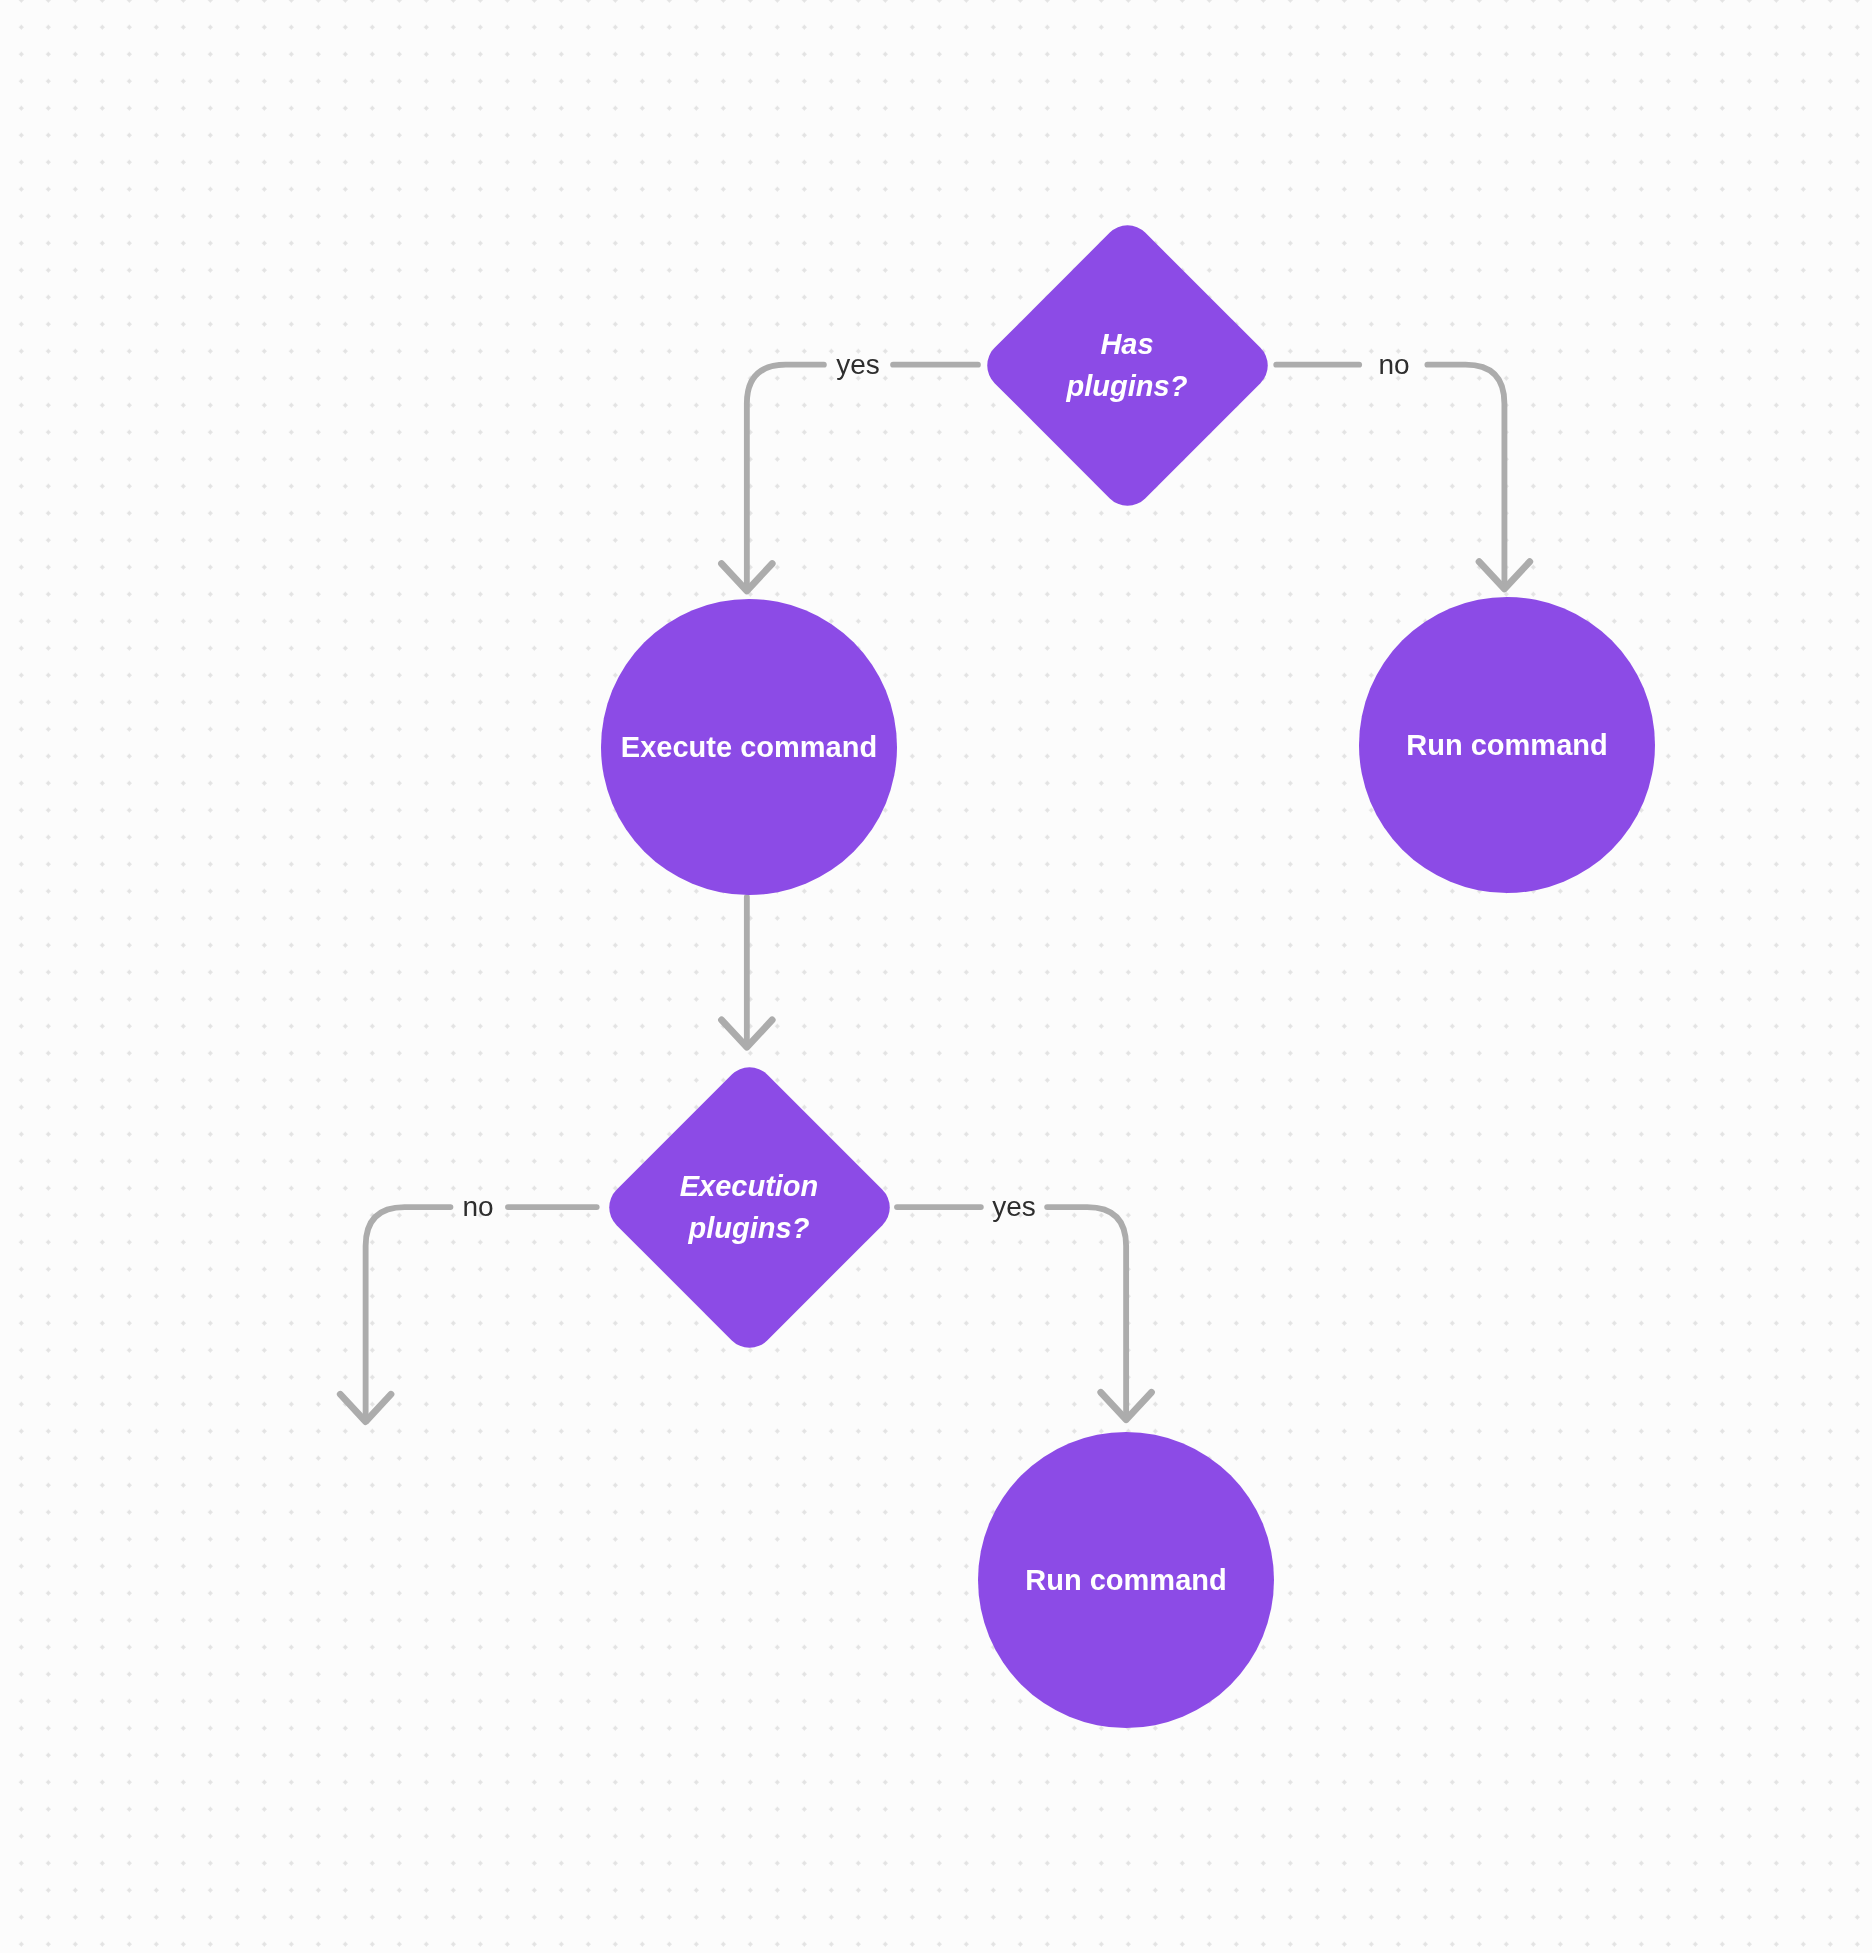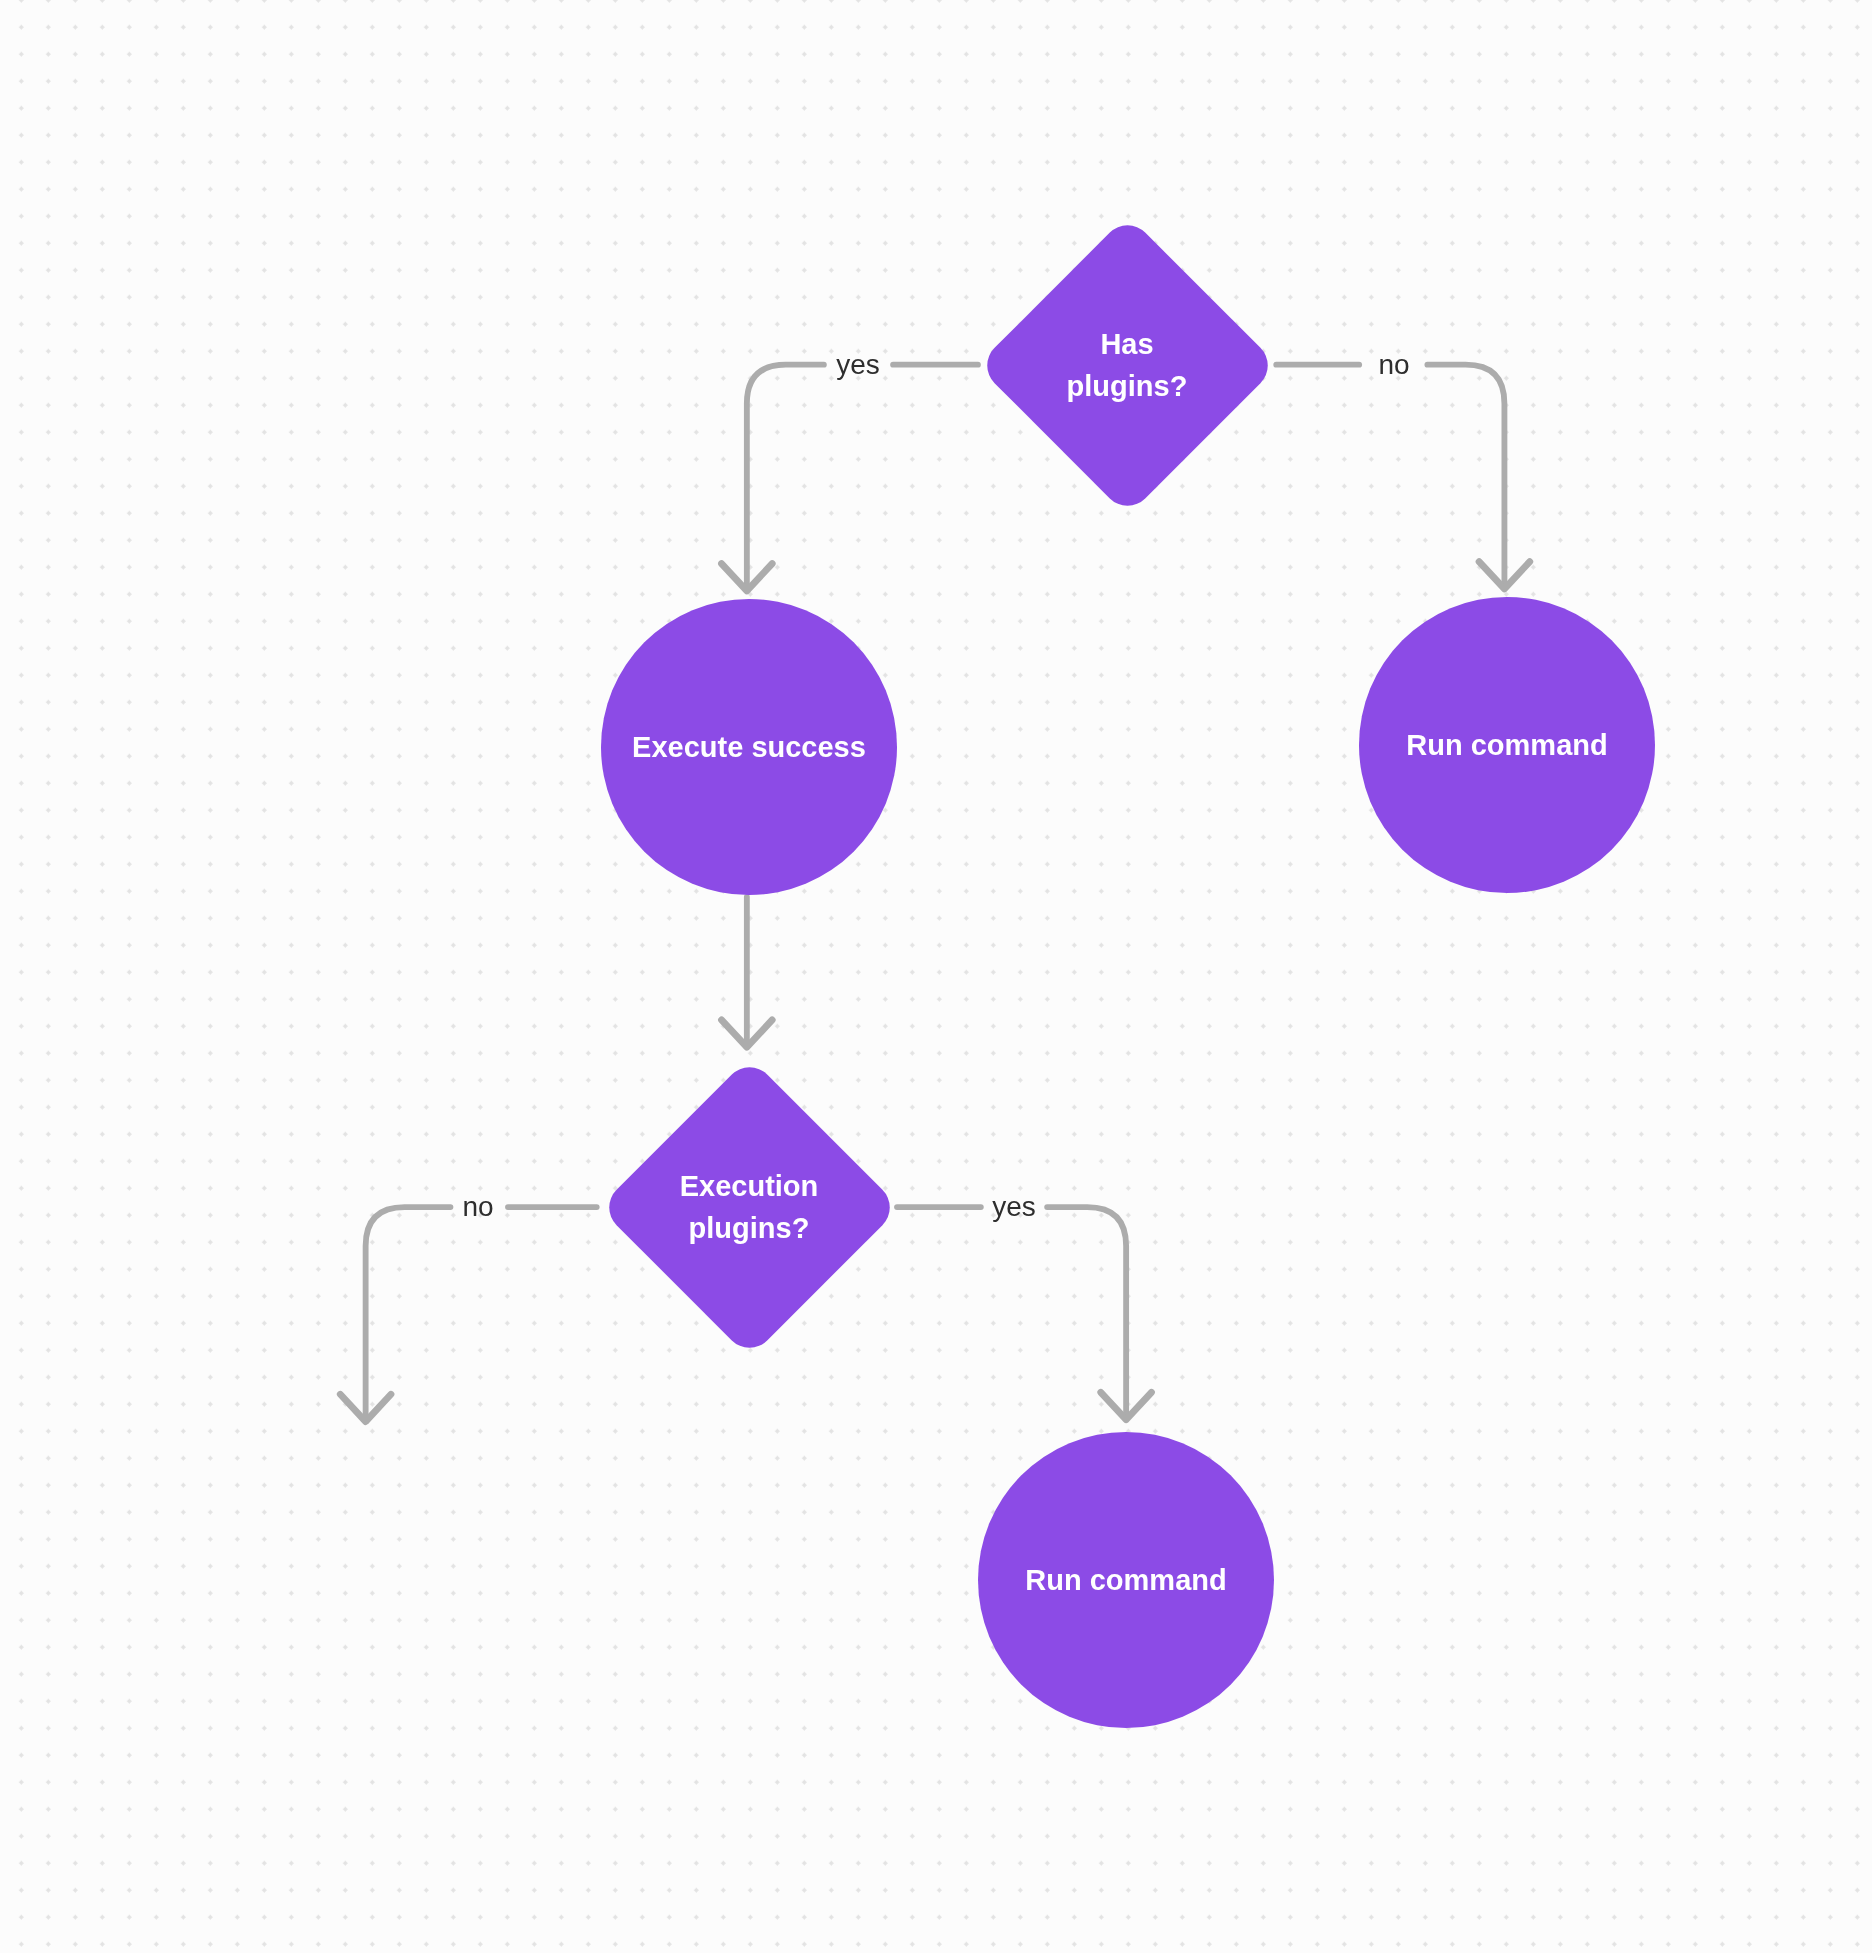--- a/index.html
+++ b/index.html
@@ -67,7 +67,7 @@
     line-height: 1.45;
     text-align: center;
   }
-  .diamond .node-label { width: 171px; }
+  .diamond .node-label { width: 171px; font-style: italic; }
   .circle  .node-label { width: 273px; }
 
   .node.circle  { width: 296px; height: 296px; }

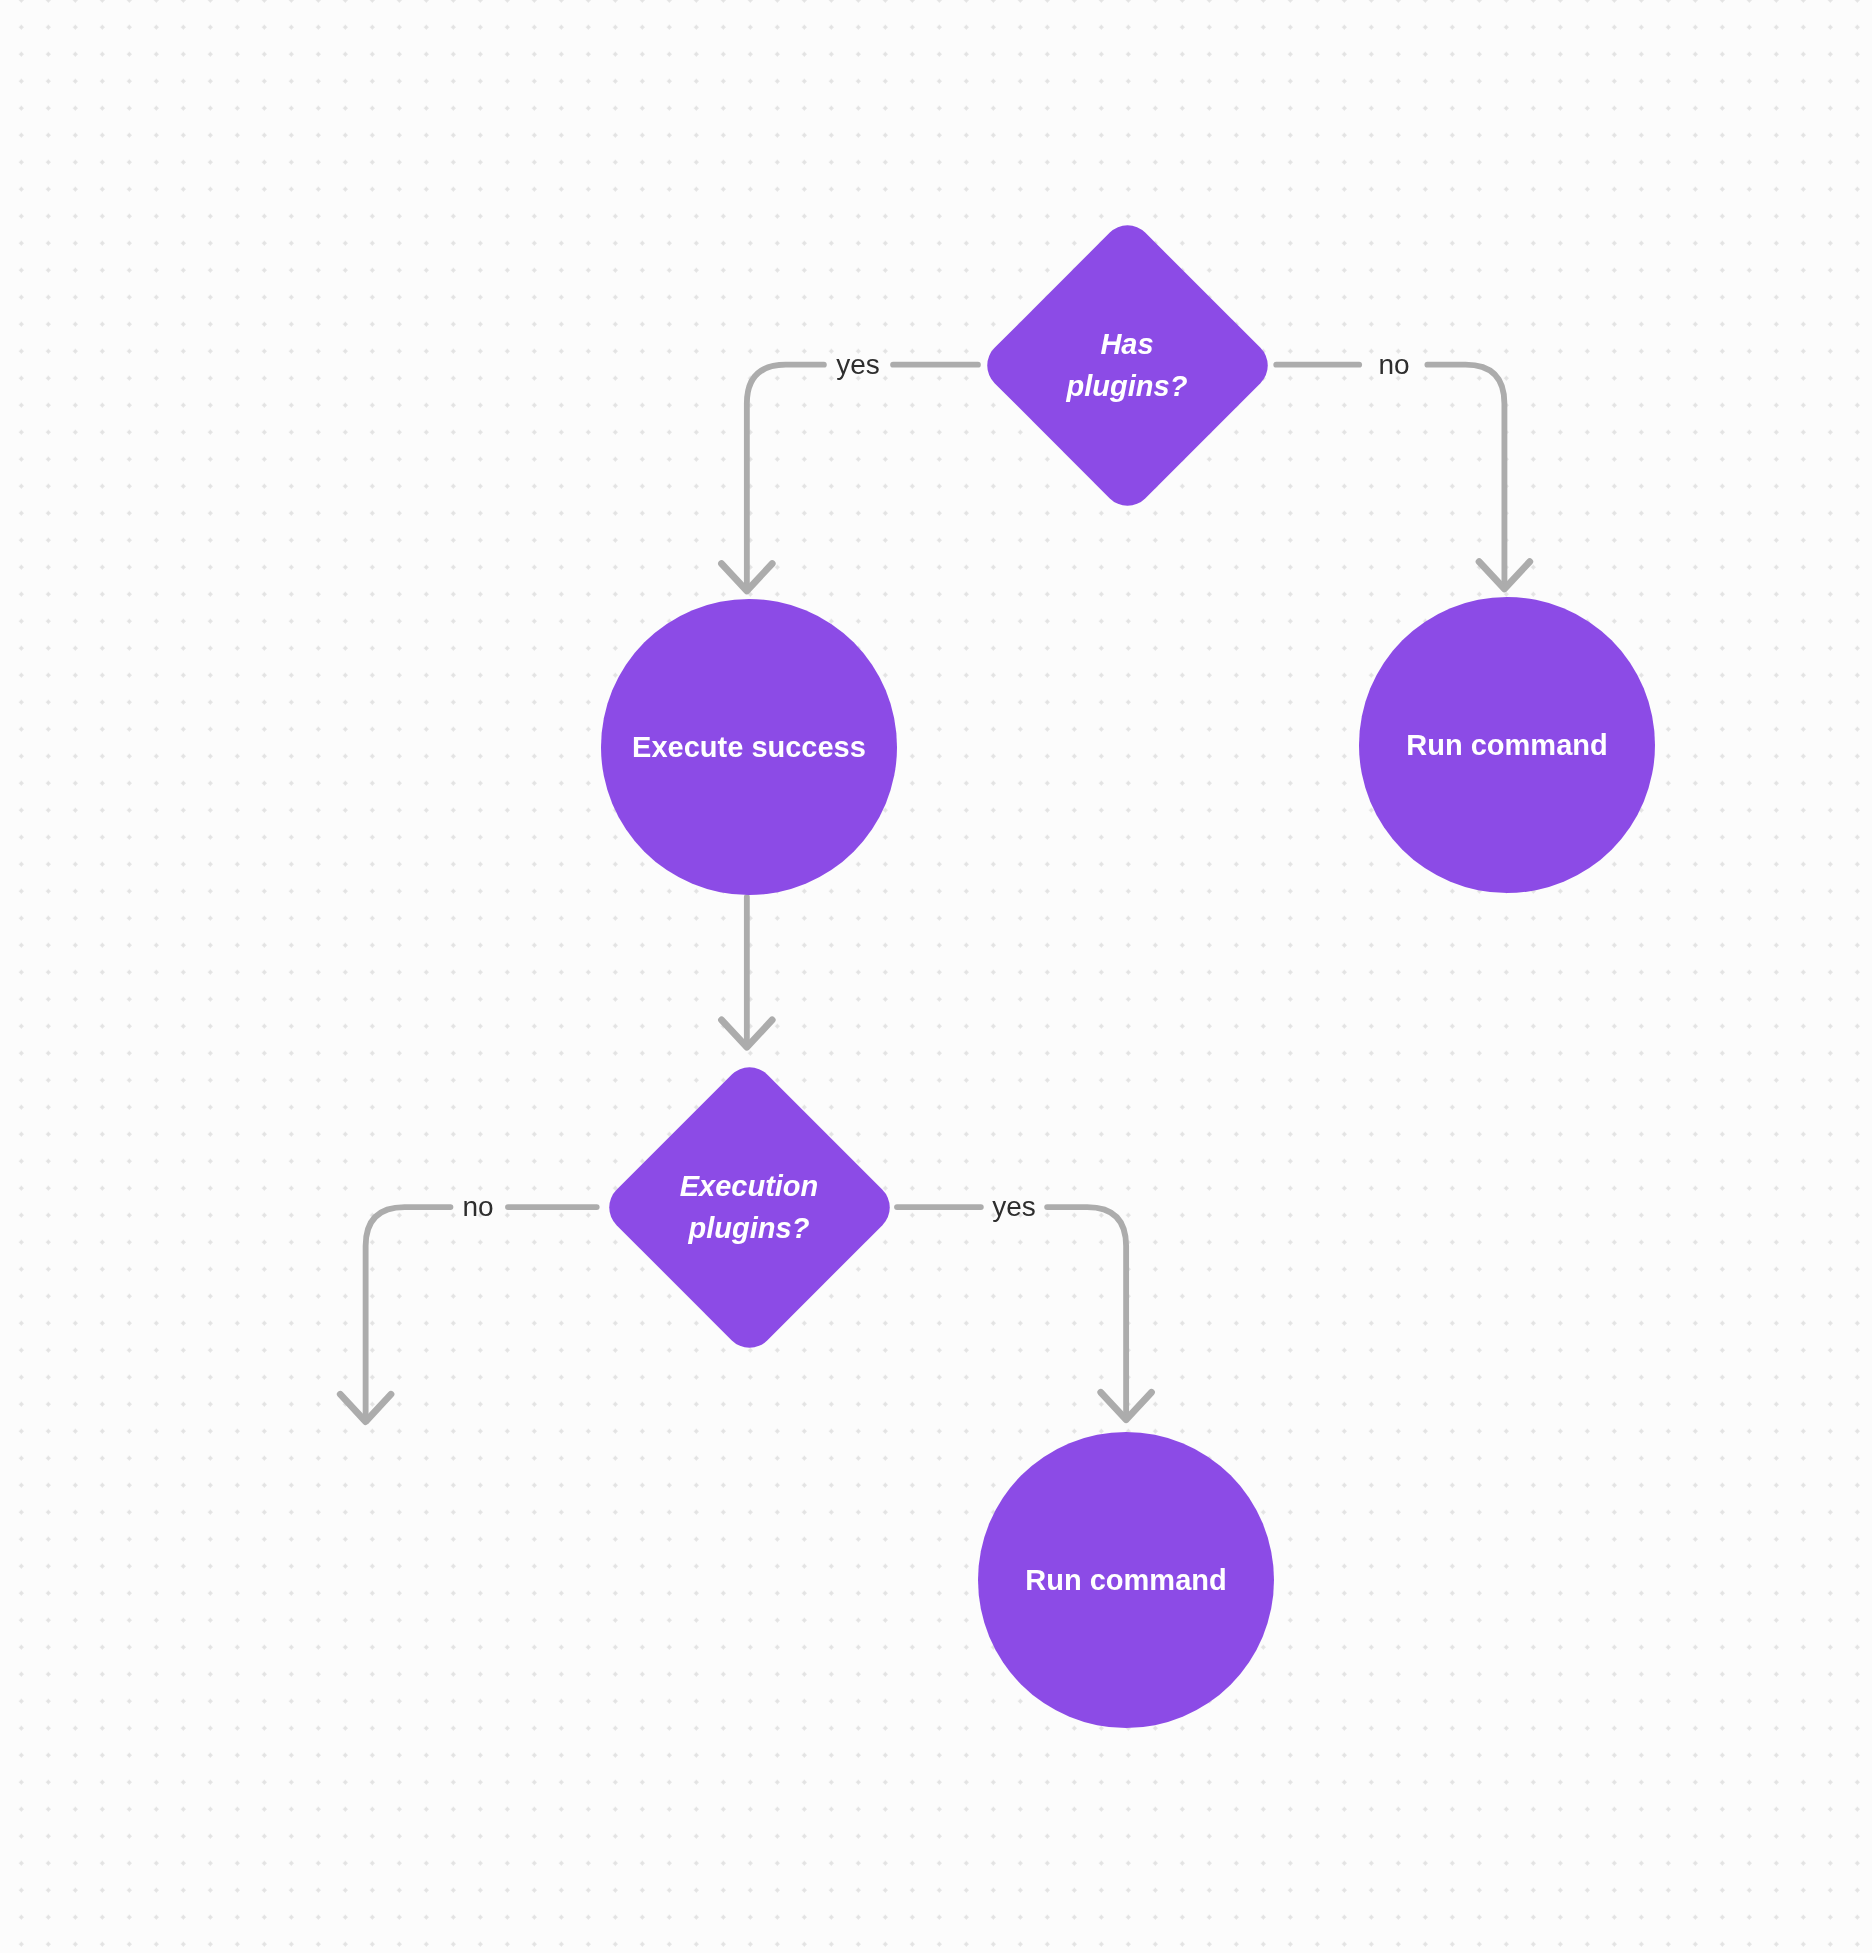--- a/index.html
+++ b/index.html
@@ -128,7 +128,7 @@
 
   <div class="node circle" id="node-execute-plugins">
     <div class="shape"></div>
-    <div class="node-label">Execute success</div>
+    <div class="node-label">Execute command</div>
   </div>
 
   <div class="node circle" id="node-run-command-1">

